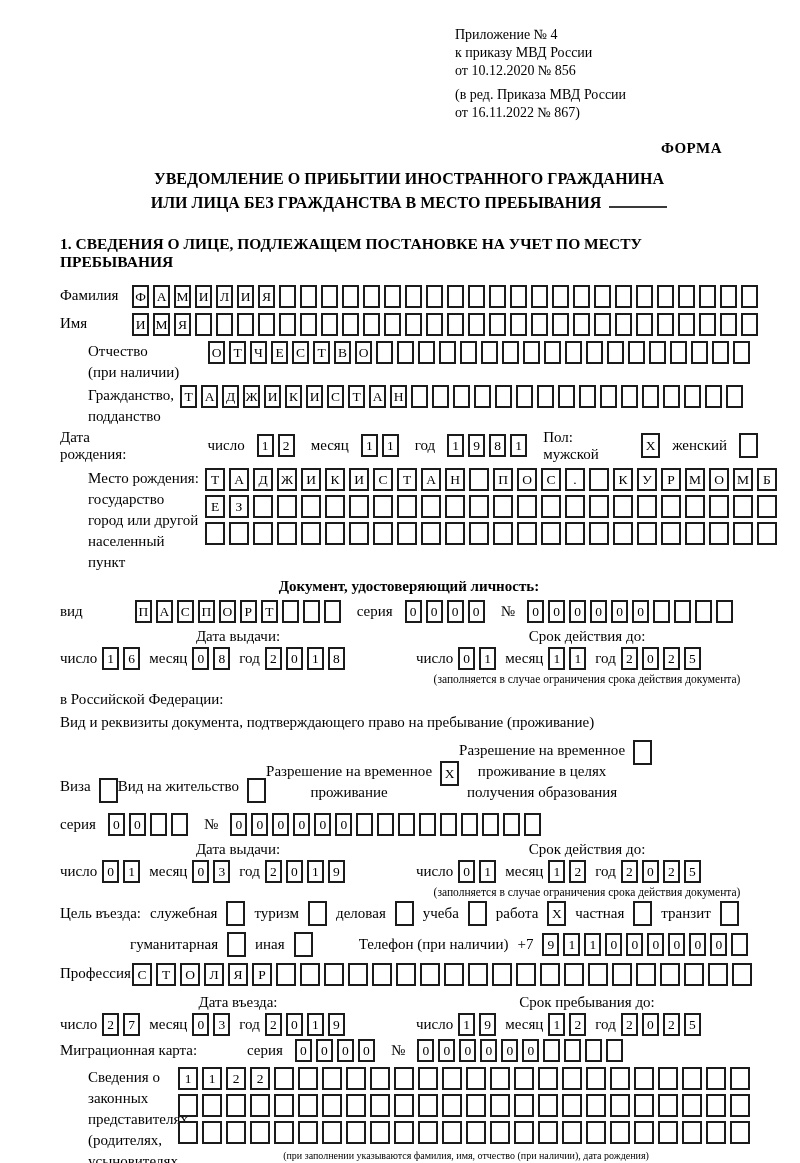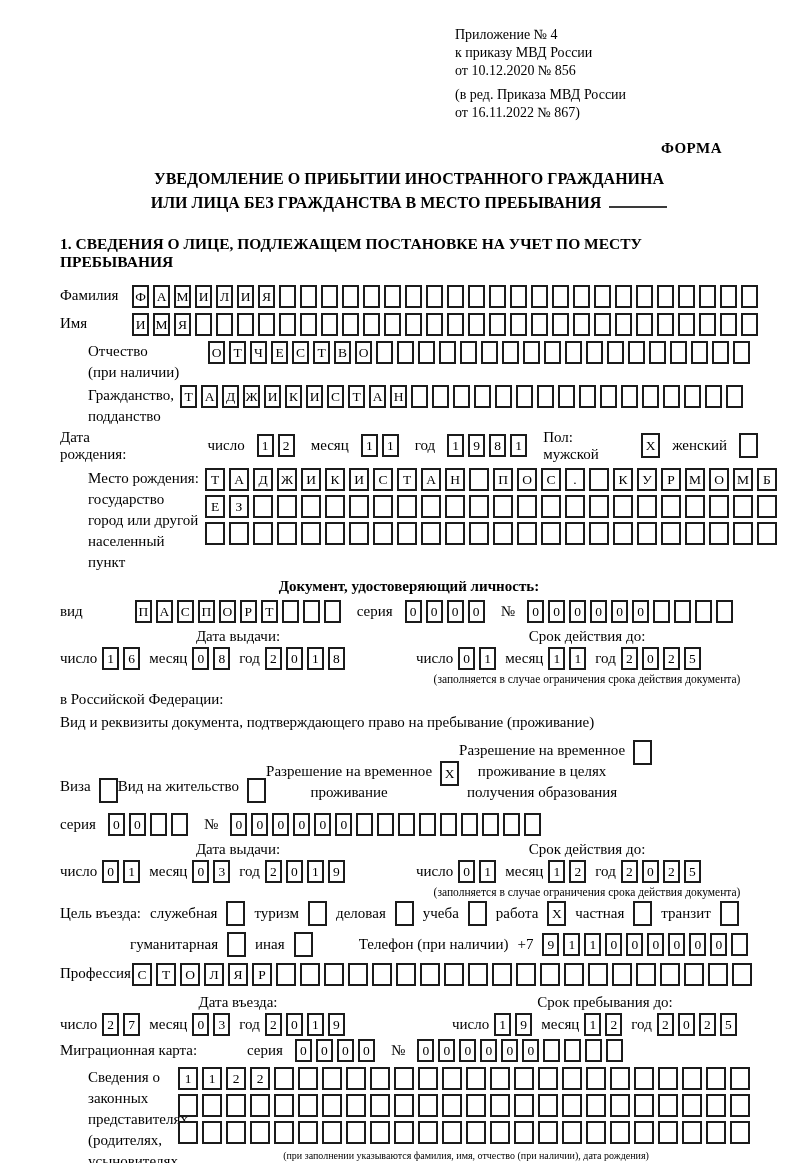--- a/index.html
+++ b/index.html
@@ -55,7 +55,7 @@
   .gapgrow { width:28px; }
   
   .caption { font-size:10px; text-align:center; margin-top:6px; }
-  .mt8 { margin-top:8px;gap:36px; } .mb2 { margin-bottom:2px; }
+  .mt8 { margin-top:8px; } .mb2 { margin-bottom:2px; }
 </style>
 </head>
 <body>

